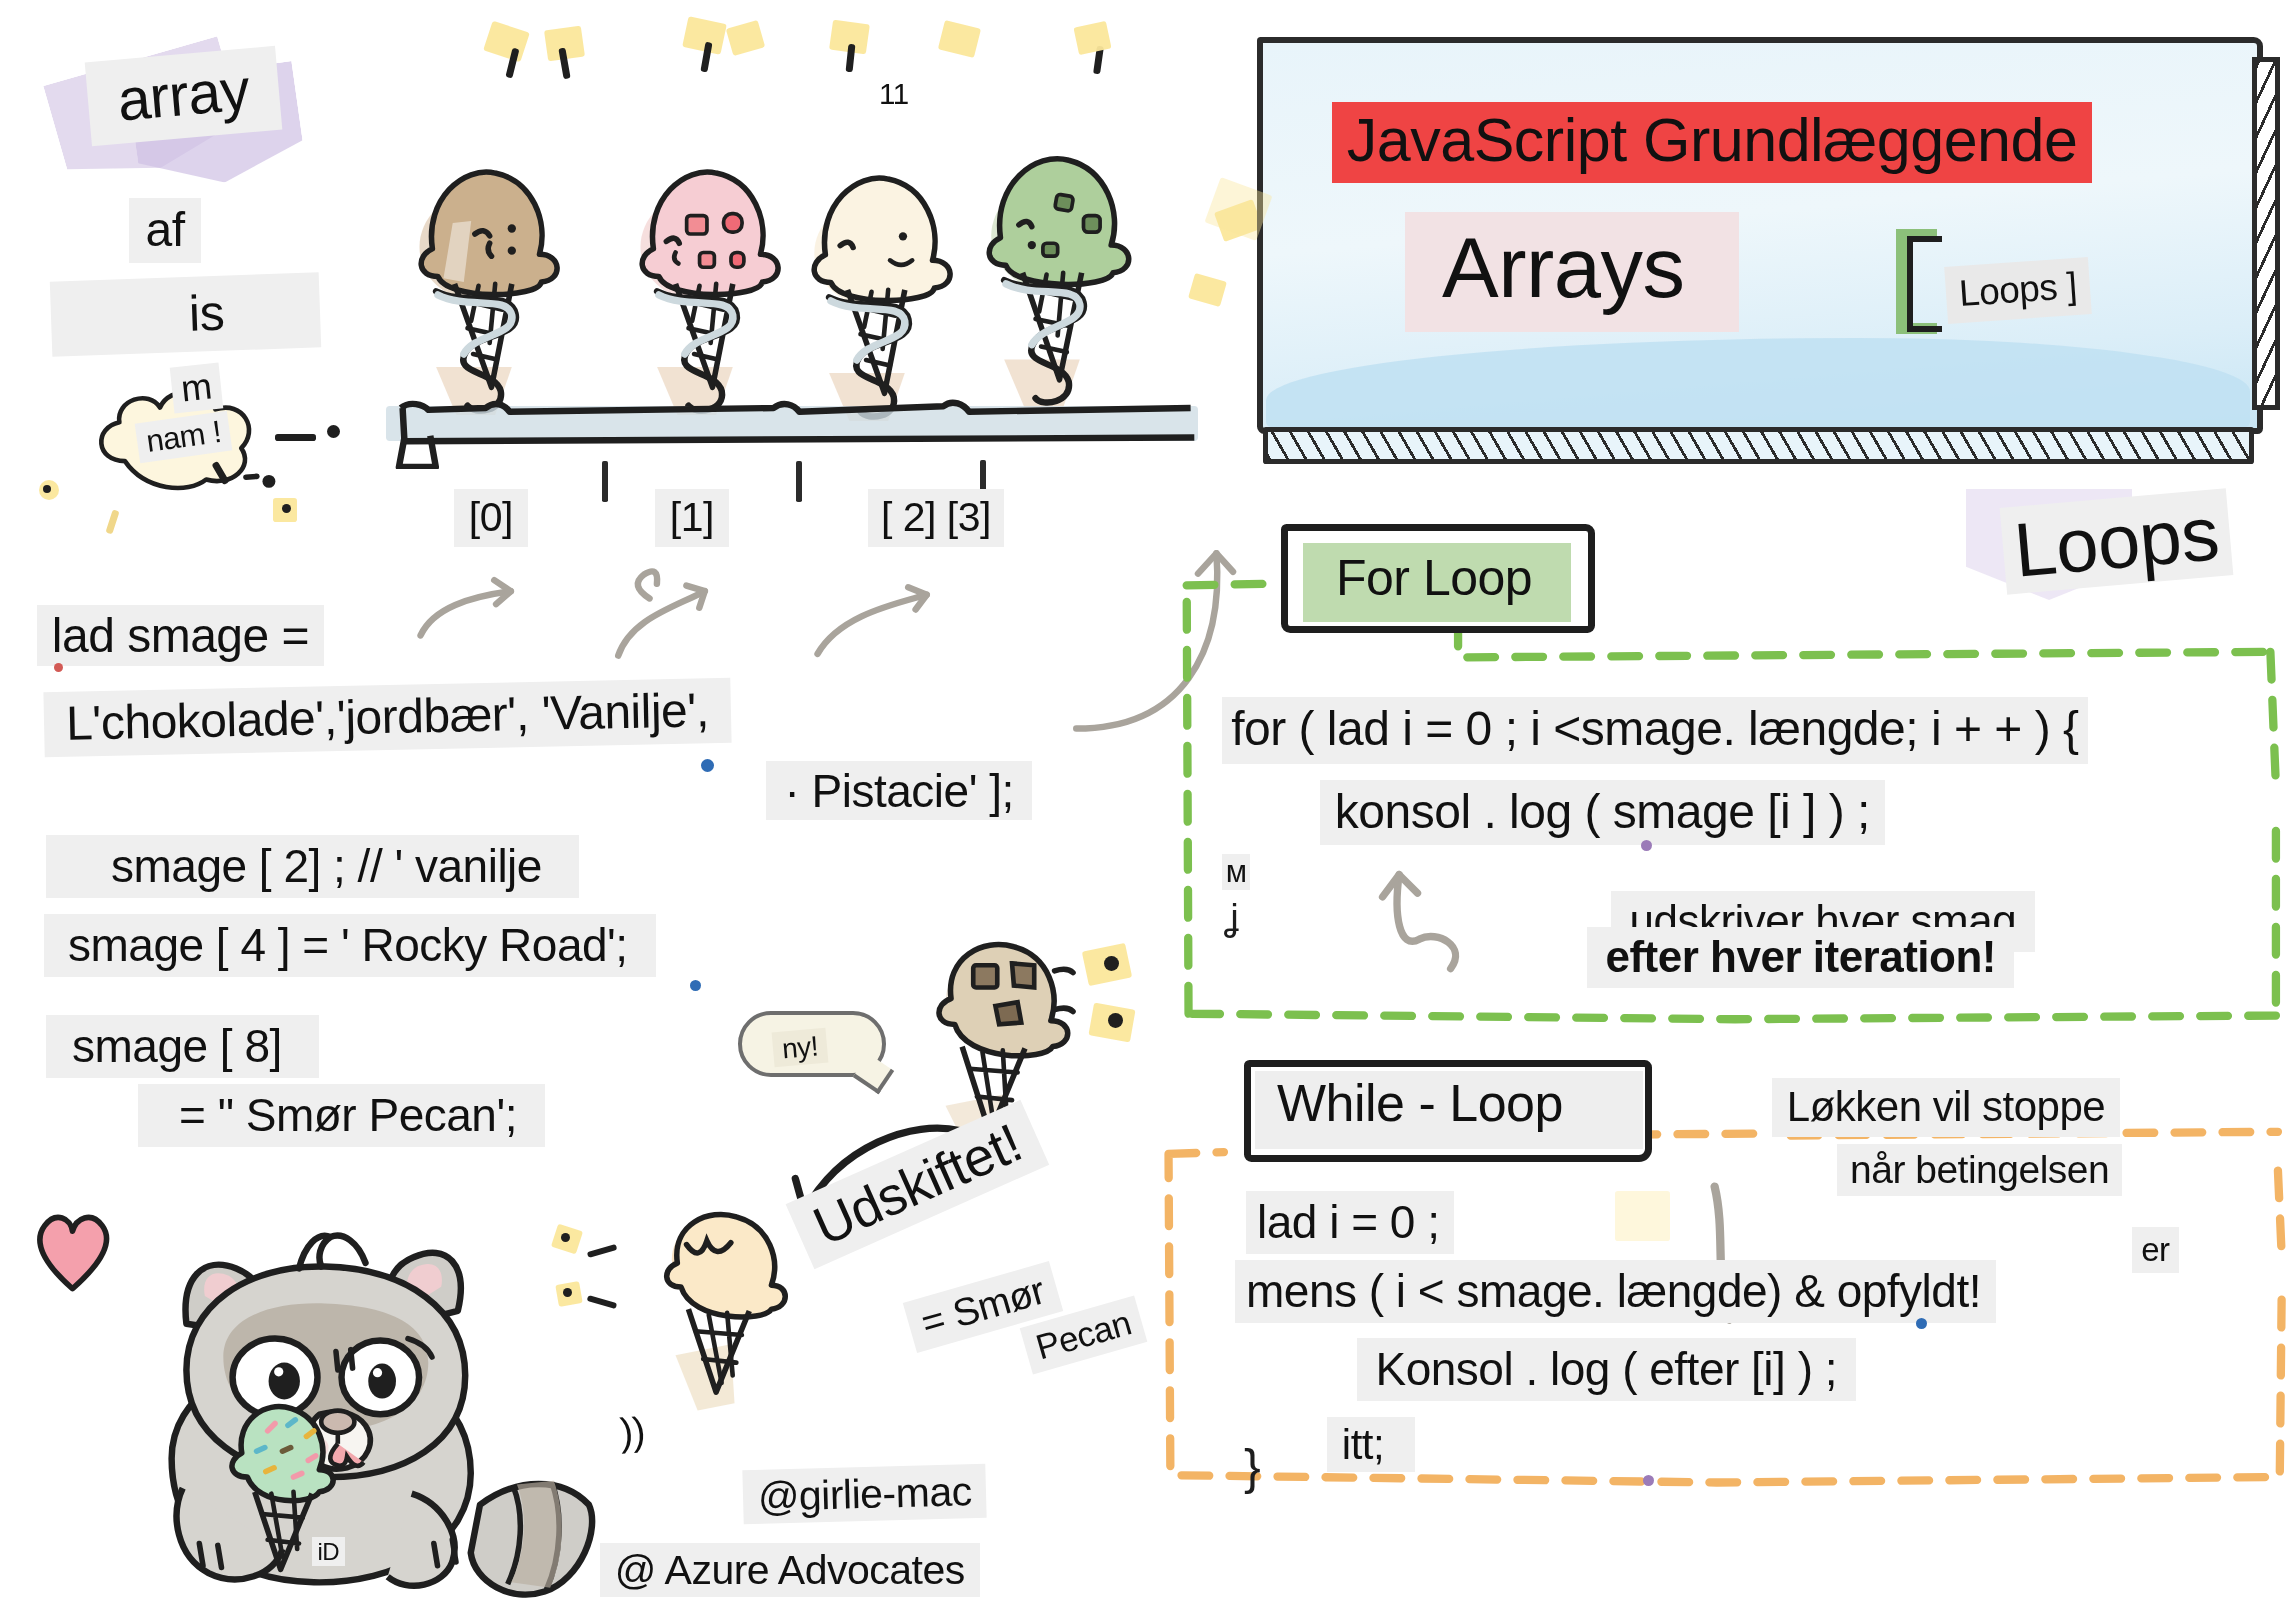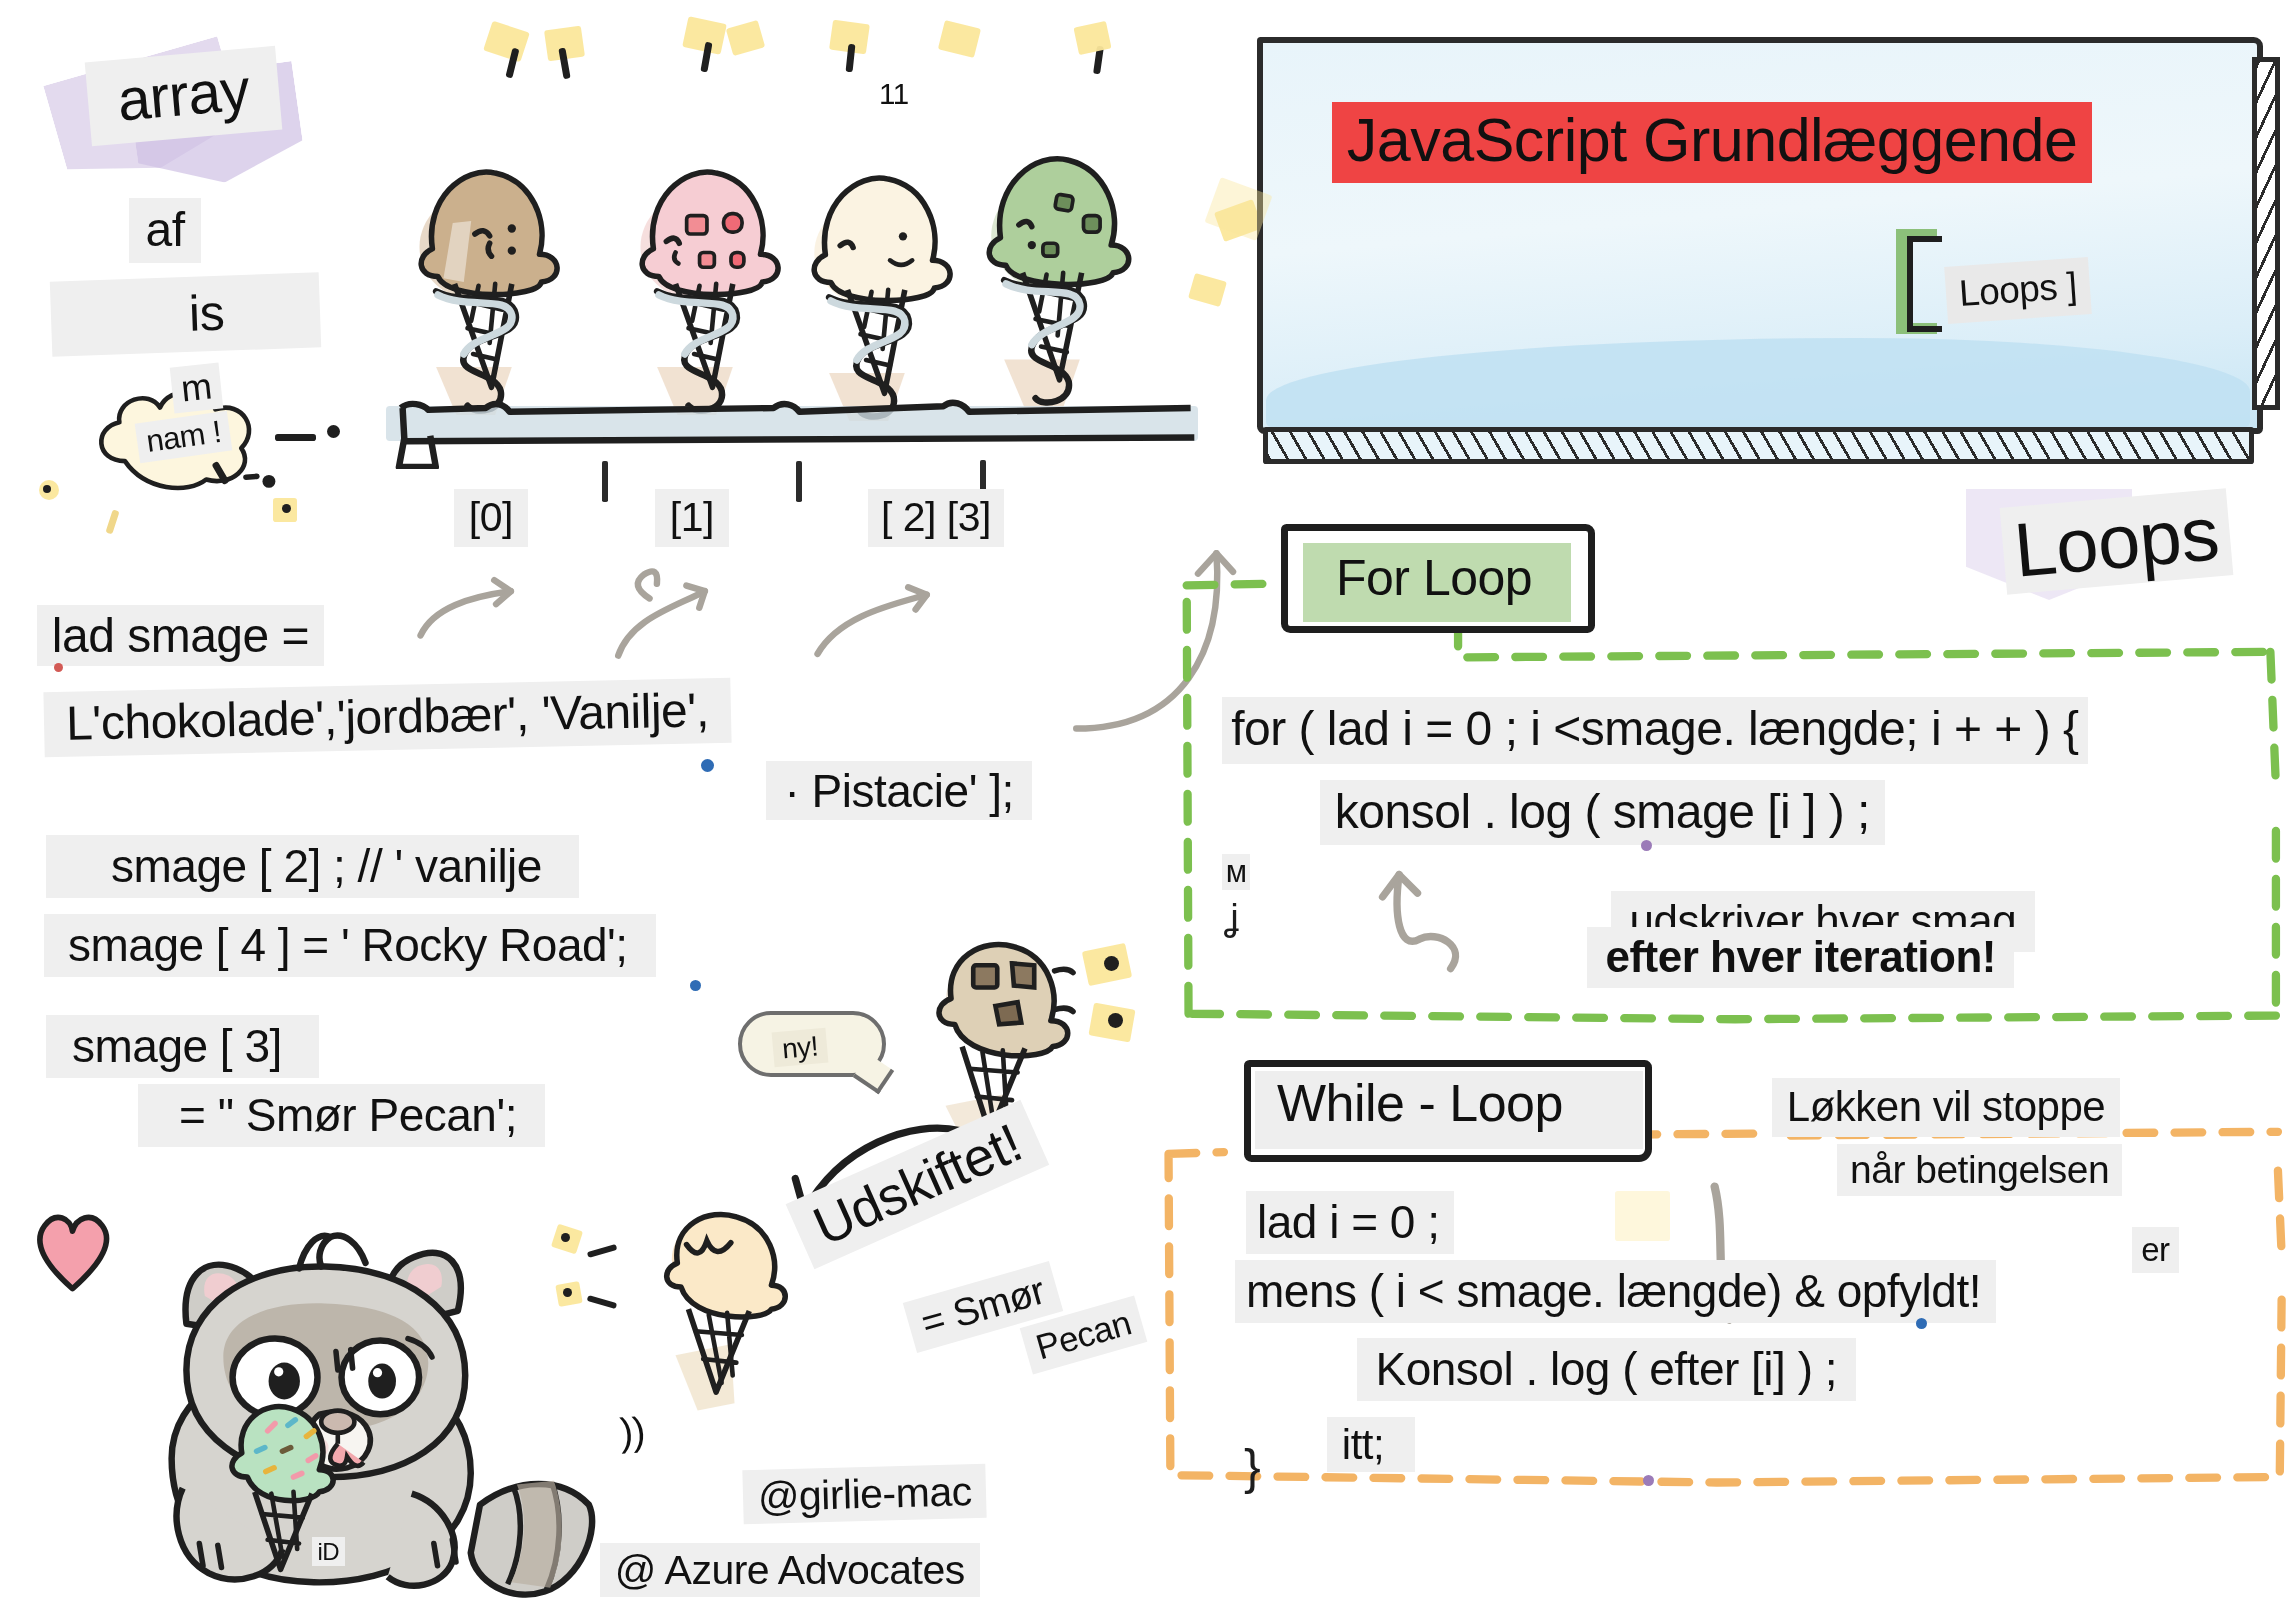--- a/index.html
+++ b/index.html
@@ -226,6 +226,7 @@
     <div class="edge-bottom"></div>
   </div>
   <div class="lbl" id="title-main">JavaScript Grundlæggende</div>
+  <div class="lbl" id="title-sub">Arrays</div>
   <div id="green-bracket"></div>
   <div id="green-bracket-dark"></div>
   <div class="lbl" id="title-loops">Loops ]</div>

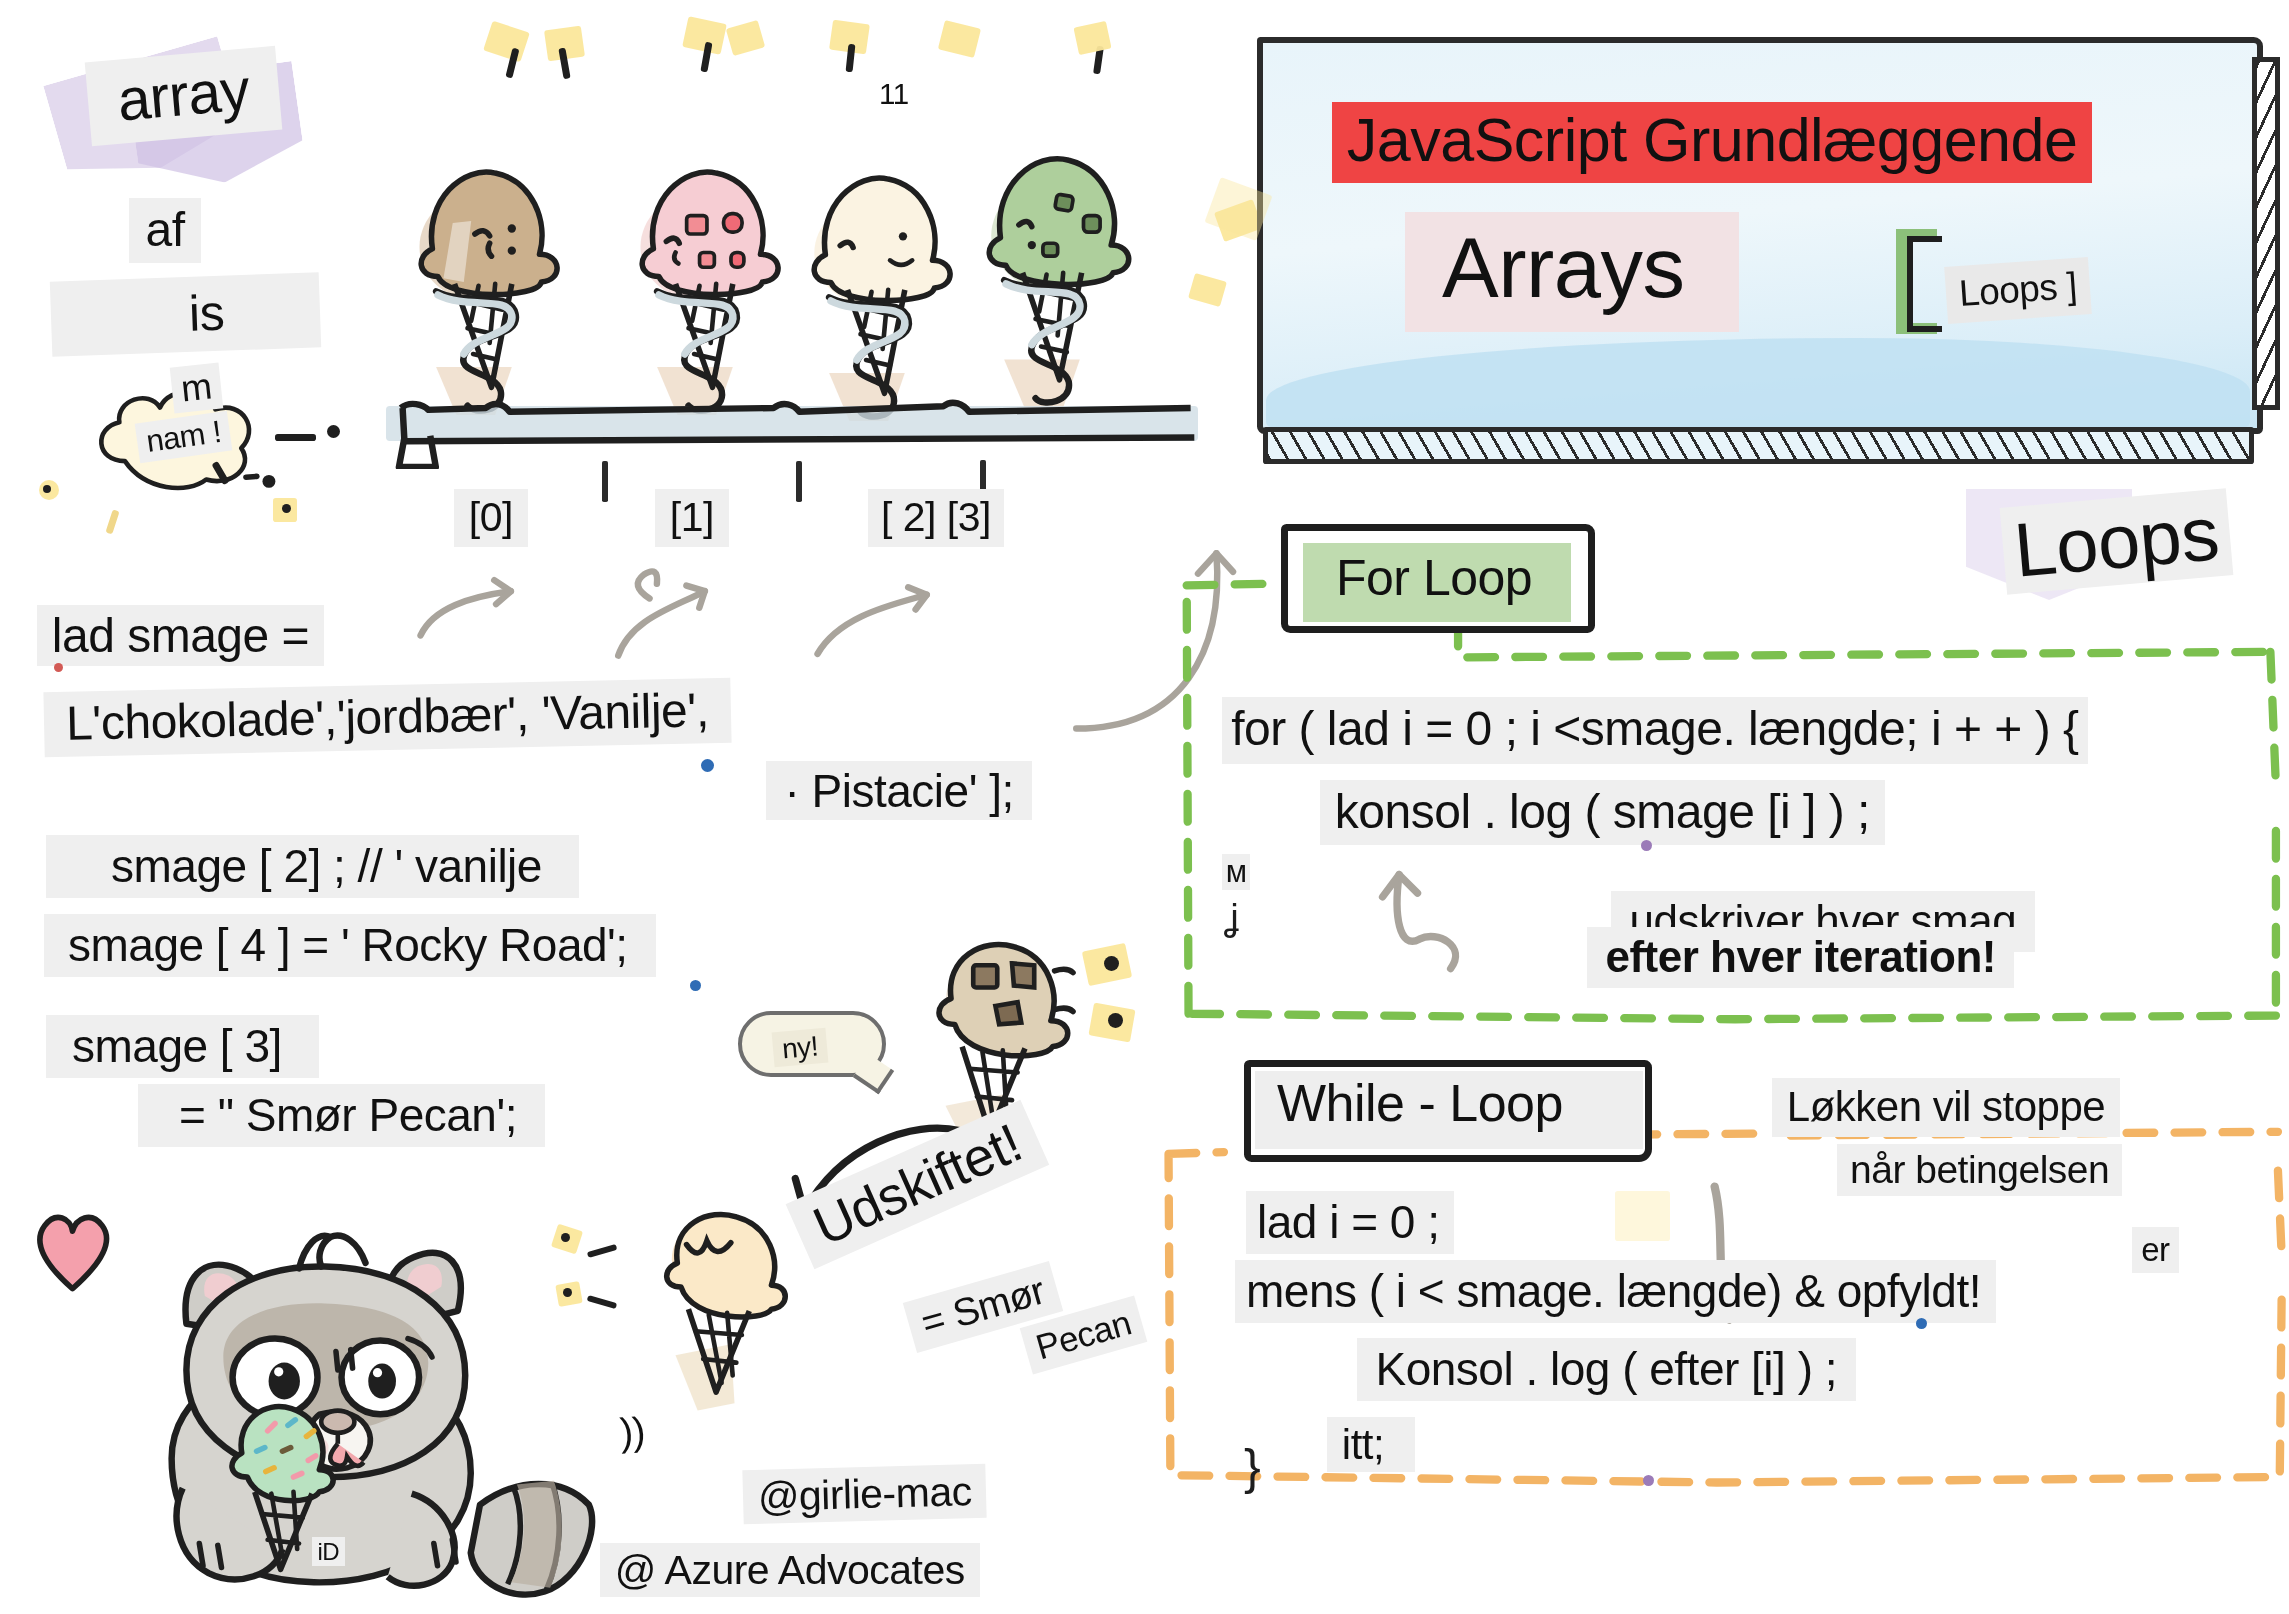--- a/index.html
+++ b/index.html
@@ -374,7 +374,7 @@
   <div class="lbl" id="code3">· Pistacie' ];</div>
   <div class="lbl" id="code4">smage [ 2] ; // ' vanilje</div>
   <div class="lbl" id="code5">smage [ 4 ] = ' Rocky Road';</div>
-  <div class="lbl" id="code6">smage [ 3]</div>
+  <div class="lbl" id="code6">smage [ 8]</div>
   <div class="lbl" id="code7">= " Smør Pecan';</div>
 
   <div class="dark-dash" style="left:701px;top:759px;width:13px;height:13px;border-radius:50%;background:#2f6cb5;"></div>

